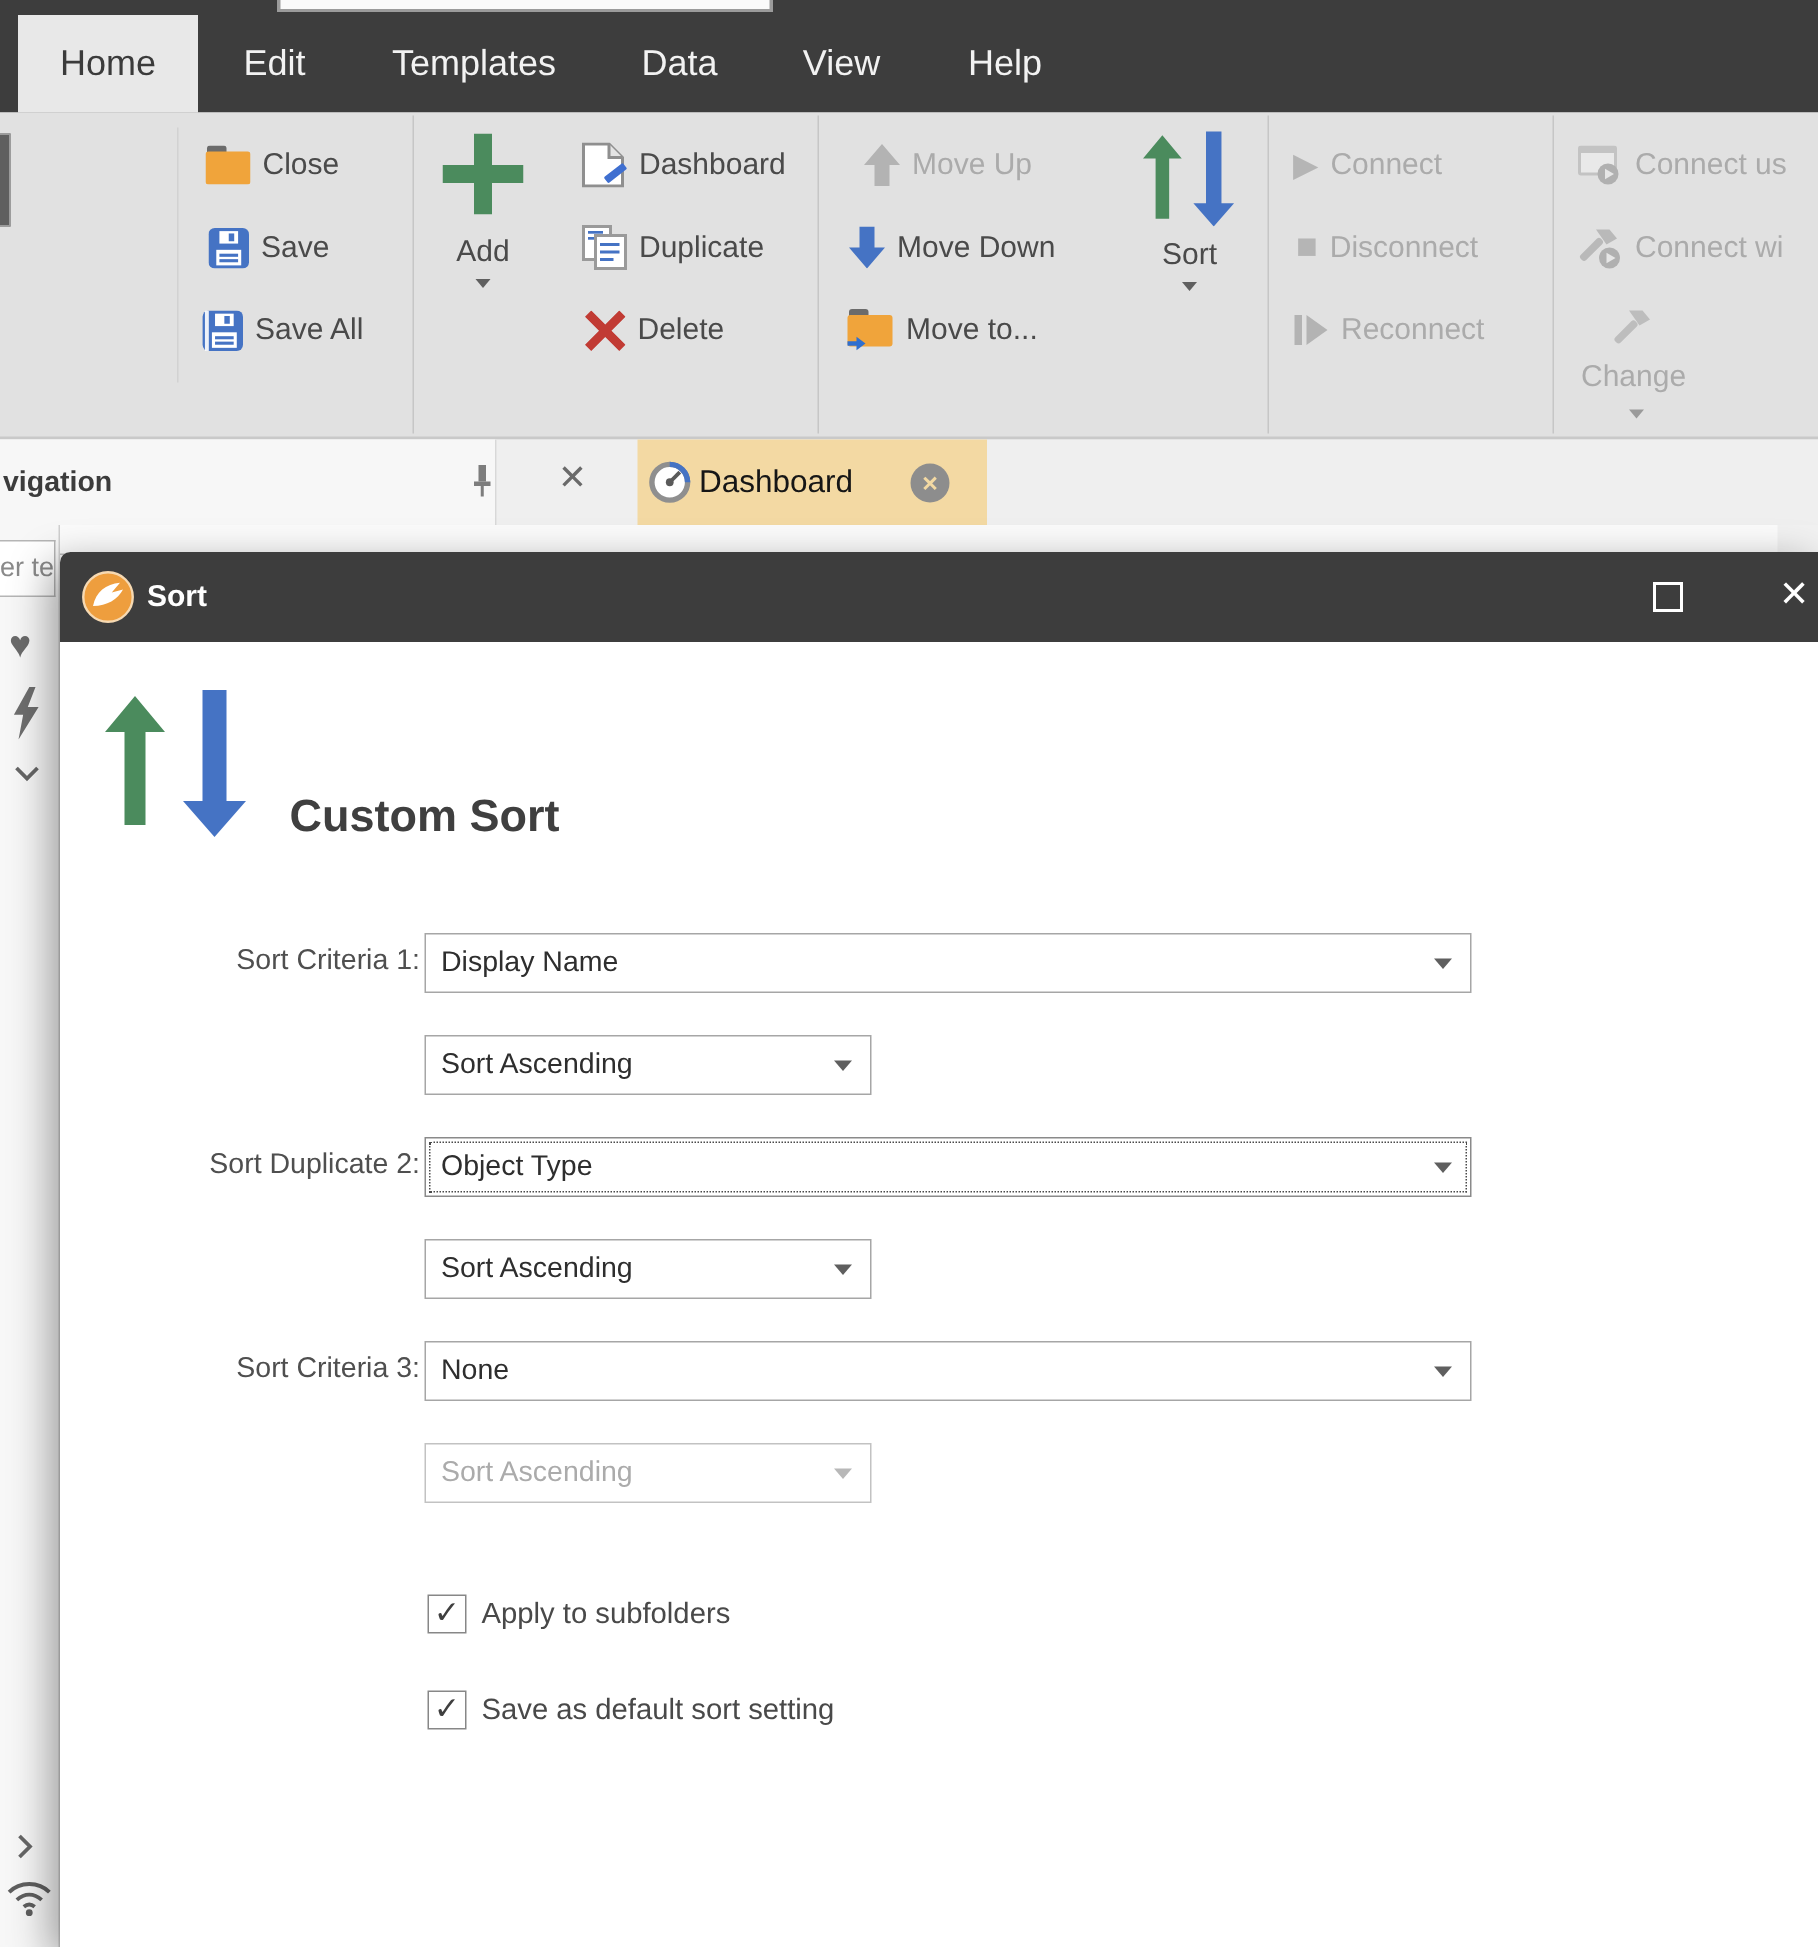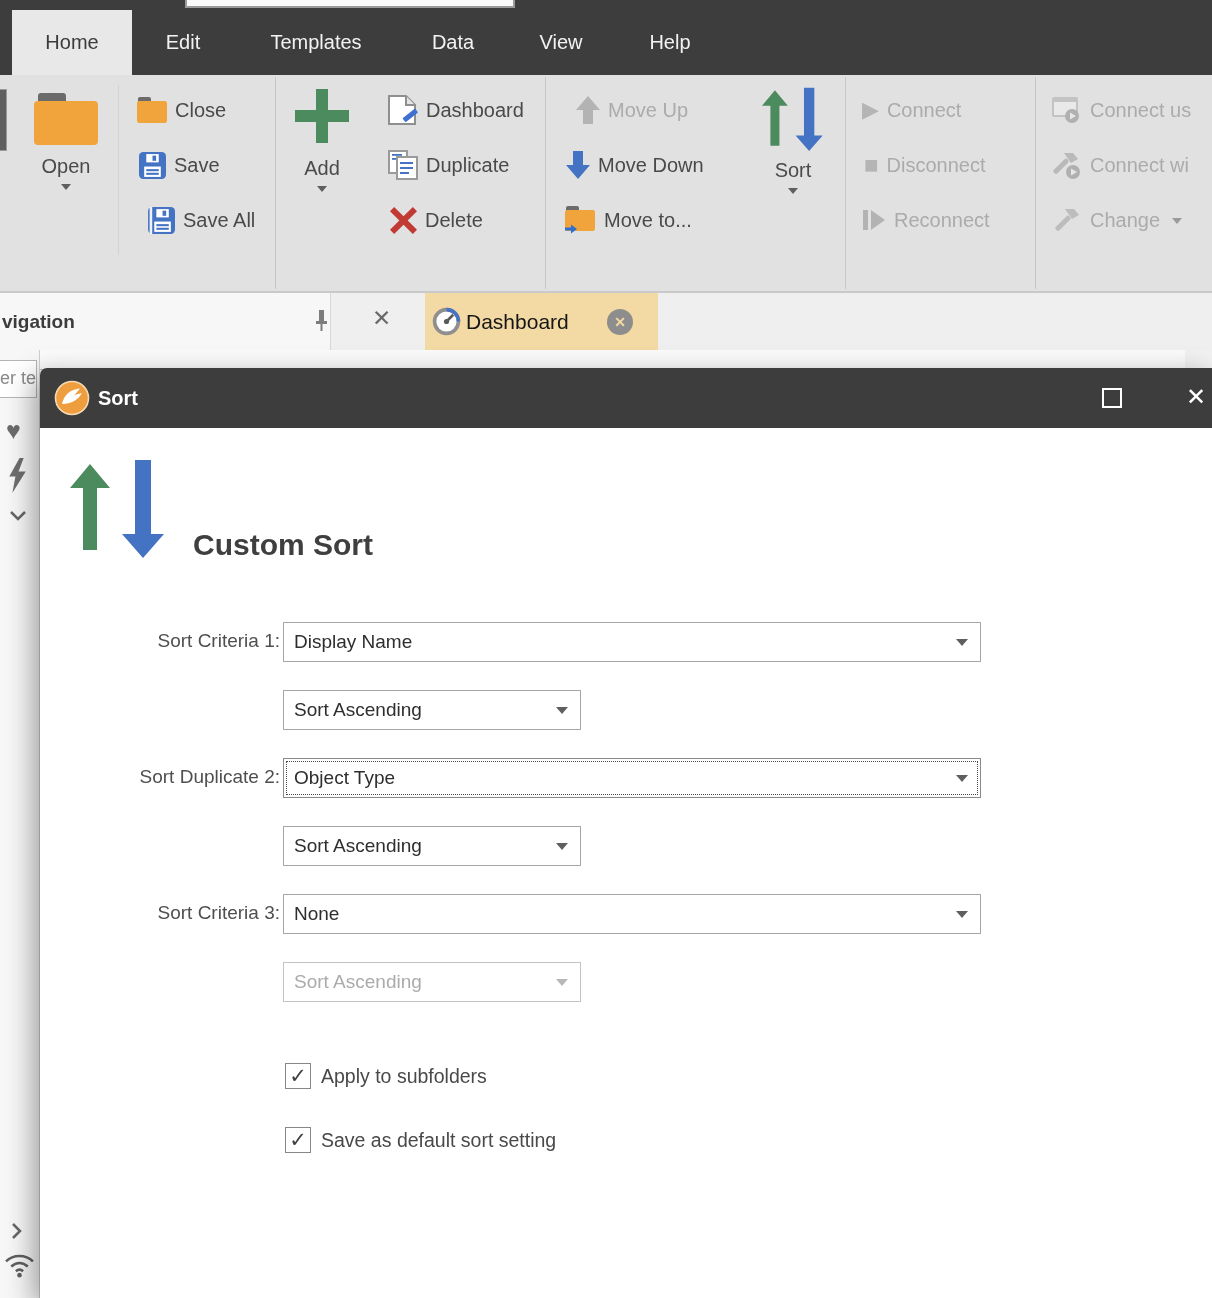--- a/index.html
+++ b/index.html
@@ -12,7 +12,7 @@
   .top-strip { position:absolute; left:185px; top:0; width:330px; height:8px; background:#fafafa;
                border:2px solid #9b9b9b; border-top:none; }
   .mtab { position:absolute; top:10px; height:65px; line-height:65px; text-align:center;
-          font-size:20px; color:#f2f2f2; cursor:default; }
+          font-size:24px; color:#f2f2f2; cursor:default; }
   .mtab.active { background:#e8e8e8; color:#3b3b3b; }
 
   

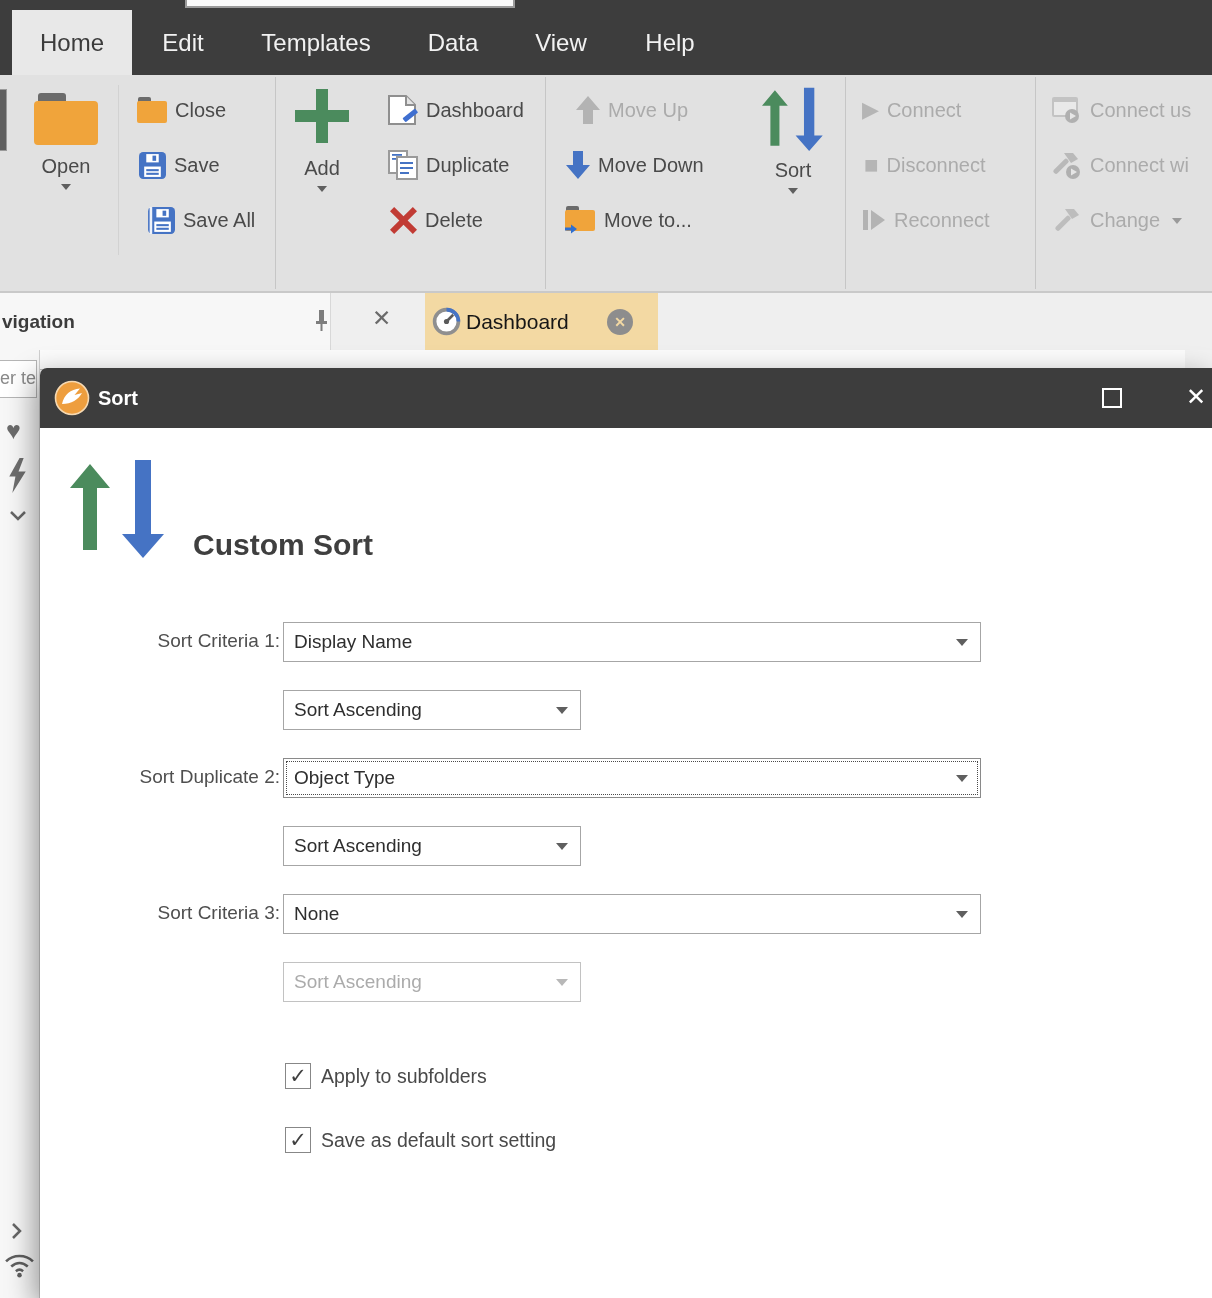--- a/index.html
+++ b/index.html
@@ -108,16 +108,6 @@
     <div class="rsep" style="left:1035px;"></div>
     <div class="rsep-inner" style="left:118px;"></div>
 
-    <div class="bigbtn" style="left:24px;top:18px;width:84px;">
-      <span>
-        <svg width="64" height="52" viewBox="0 0 64 52" style="margin:0 auto;">
-          <rect x="4" y="0" width="28" height="16" rx="3" fill="#6b6b6b"></rect>
-          <rect x="0" y="8" width="64" height="44" rx="4" fill="#f0a43b"></rect>
-        </svg>
-      </span>
-      <div class="lbl" style="margin-top:10px;">Open</div>
-      <div class="caret"></div>
-    </div>
     <div class="rbtn" style="left:137px;top:20px;">
       <span>
         <svg width="30" height="26" viewBox="0 0 30 26">

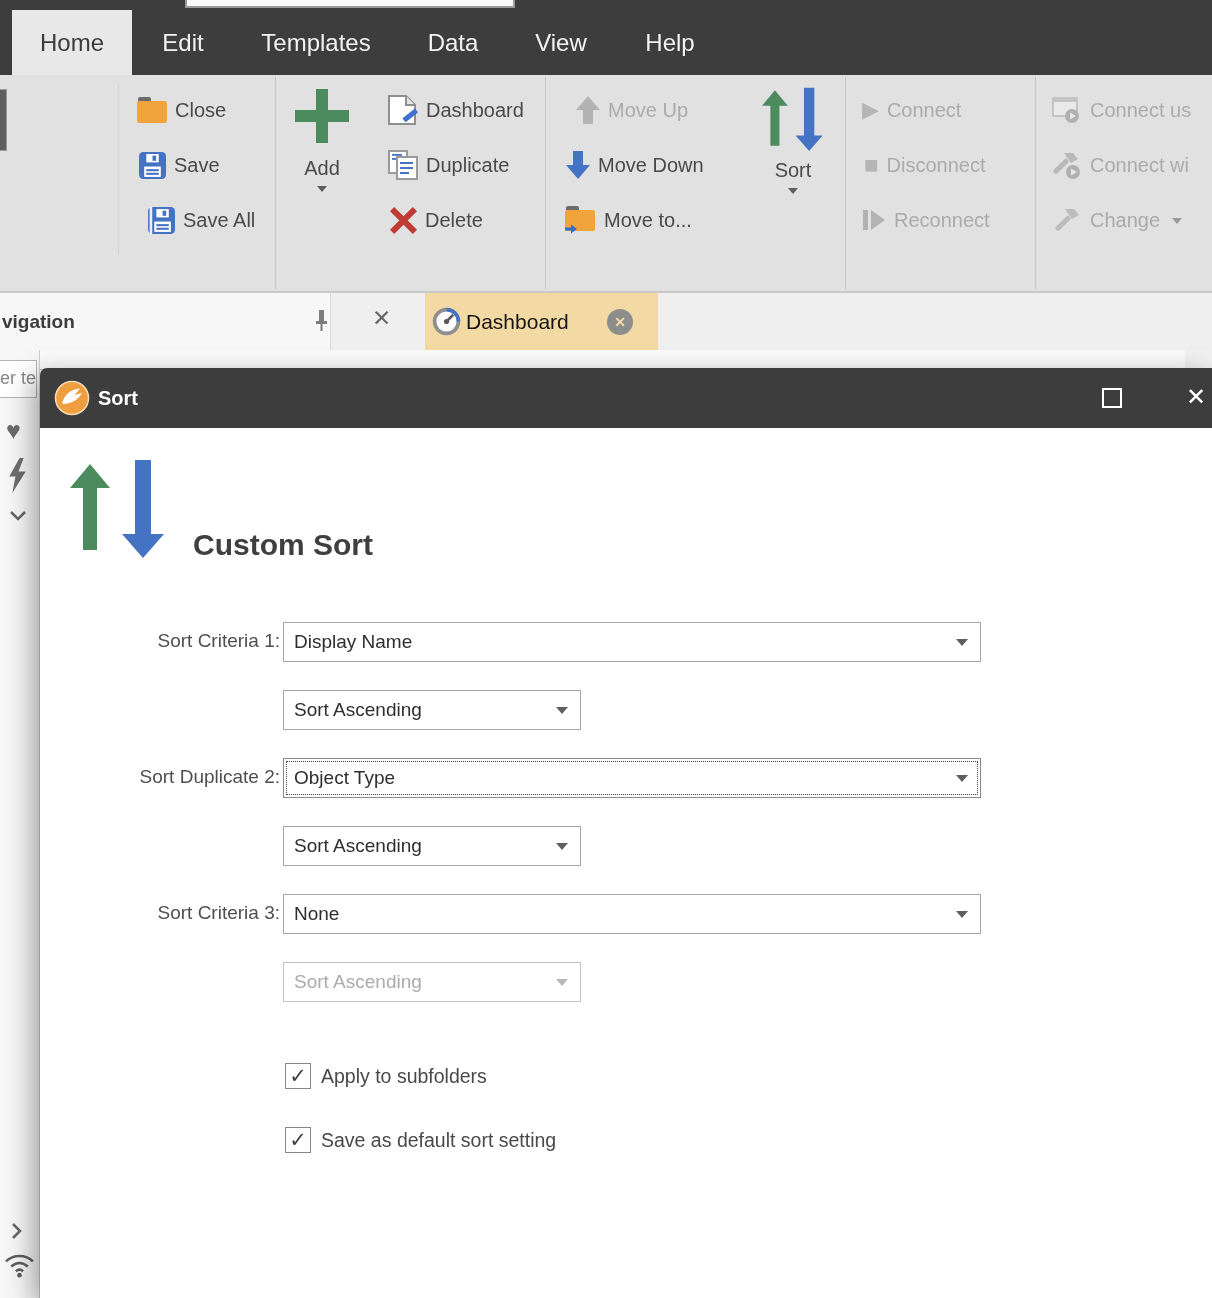--- a/index.html
+++ b/index.html
@@ -130,7 +130,7 @@
       </span>
       <span class="lbl">Save</span>
     </div>
-    <div class="rbtn" style="left:146px;top:130px;">
+    <div class="rbtn" style="left:133px;top:130px;">
       <span>
         <svg width="29" height="27" viewBox="0 0 28 26">
             <rect x="2" y="0" width="26" height="26" rx="4" fill="#4573c4"></rect>

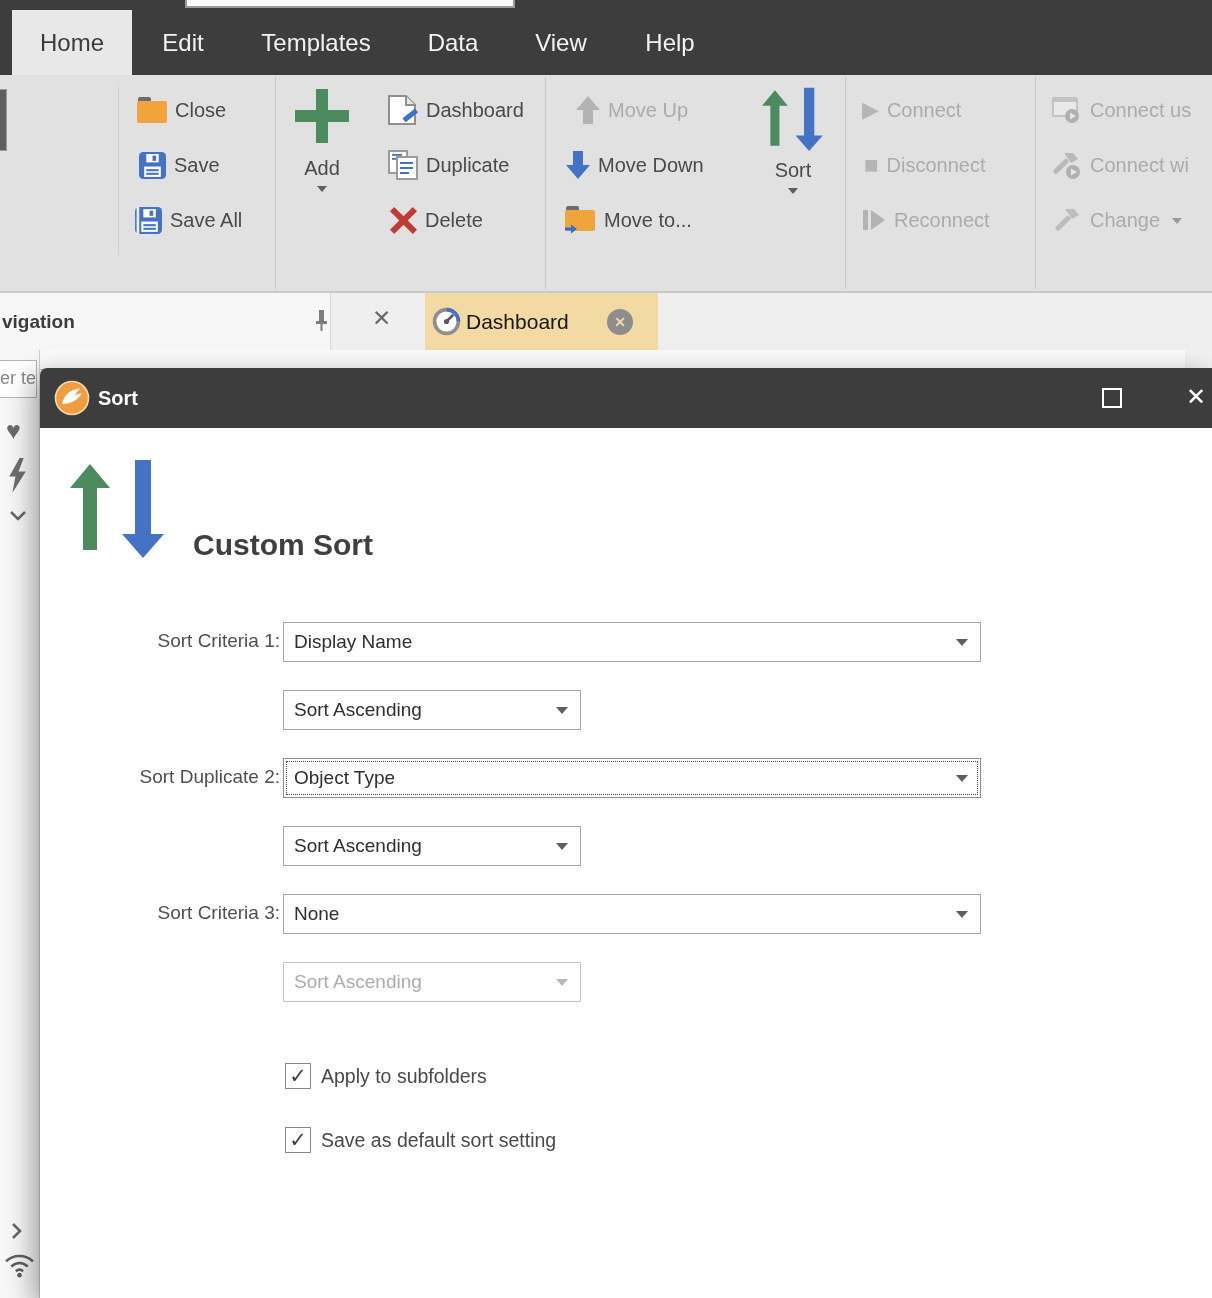--- a/index.html
+++ b/index.html
@@ -267,7 +267,7 @@
       </span>
       <span class="lbl">Connect wi</span>
     </div>
-    <div class="rbtn disabled" style="left:1054px;top:130px;">
+    <div class="rbtn disabled" style="left:1054px;top:130px;flex-direction:column;">
       <span>
         <svg width="28" height="27" viewBox="0 0 28 27">
             <rect x="0" y="14" width="19" height="5" rx="2" transform="rotate(-45 9 17)" fill="#bdbdbd"></rect>

